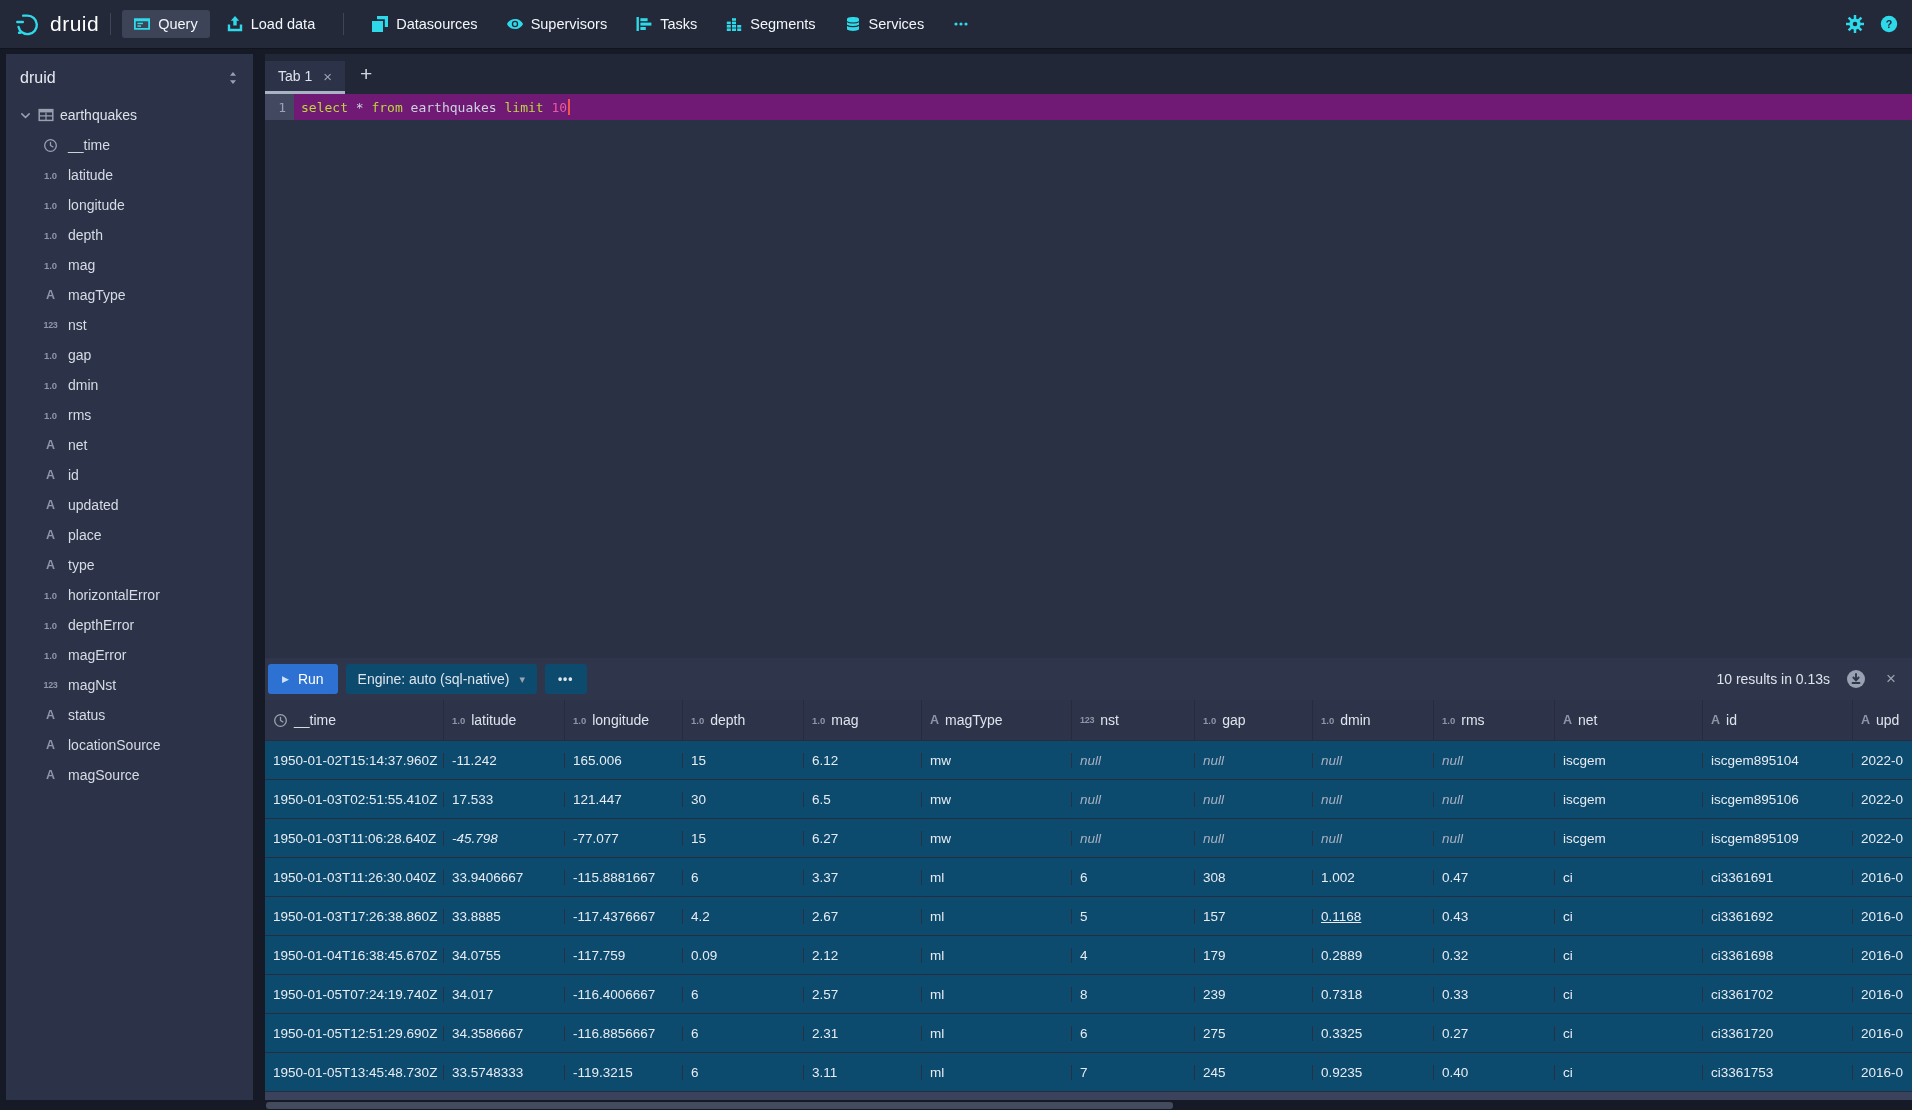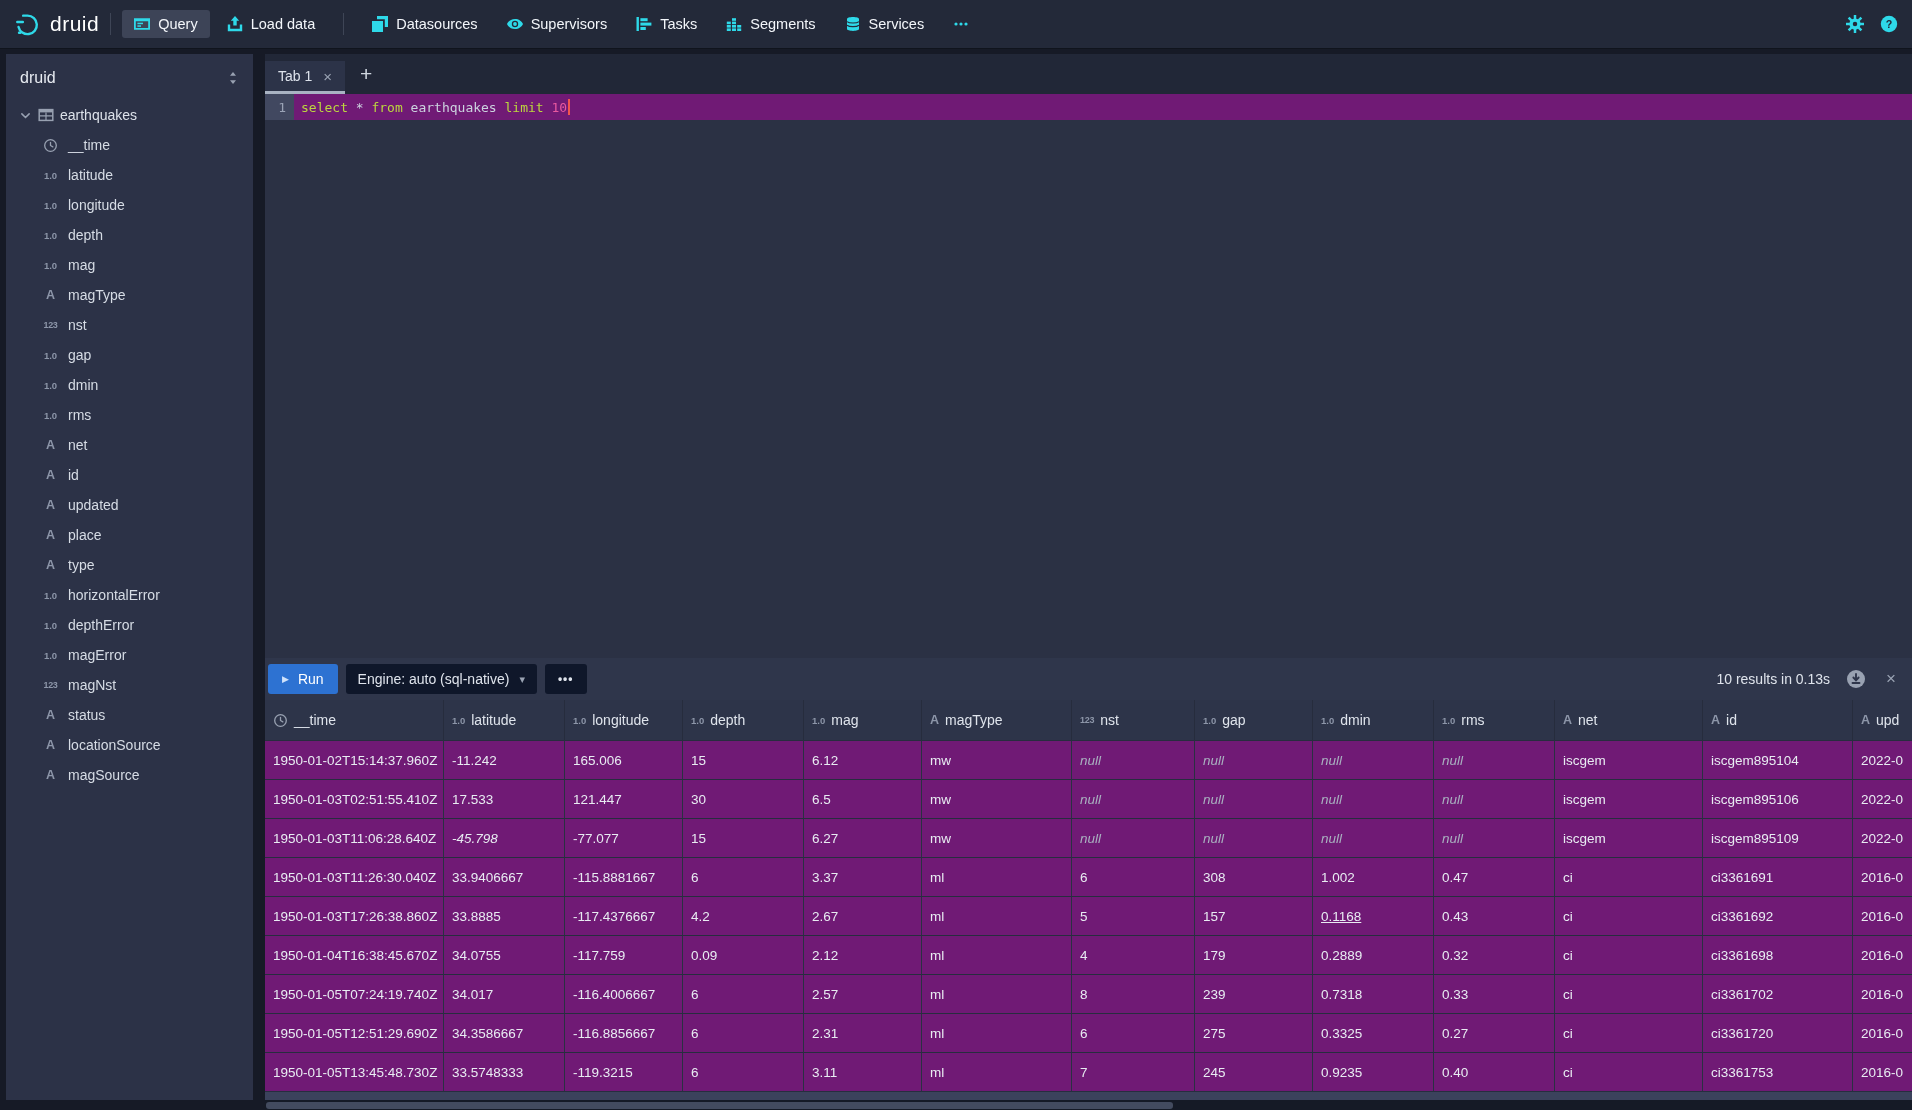--- a/index.html
+++ b/index.html
@@ -61,7 +61,7 @@
   .runbar button { font-family:"Liberation Sans",sans-serif; border:none; cursor:pointer; }
   .run-btn { height:30px; background:#2d72d2; border-radius:3px; color:#fff; font-size:14px; display:flex; align-items:center; gap:9px; padding:0 14px; }
   .play { font-size:9px; color:#cfe2fb; }
-  .engine-btn, .more-btn { height:30px; background:#0f172a; border-radius:3px; color:#dfe4ec; font-size:14px; display:flex; align-items:center; gap:10px; padding:0 12px; }
+  .engine-btn, .more-btn { height:30px; background:#0c4a6e; border-radius:3px; color:#dfe4ec; font-size:14px; display:flex; align-items:center; gap:10px; padding:0 12px; }
   .engine-caret { color:#9aa3b3; font-size:11px; }
   .more-btn { letter-spacing:1px; font-size:12px; font-weight:bold; padding:0 13px; }
   .spacer { flex:1; }

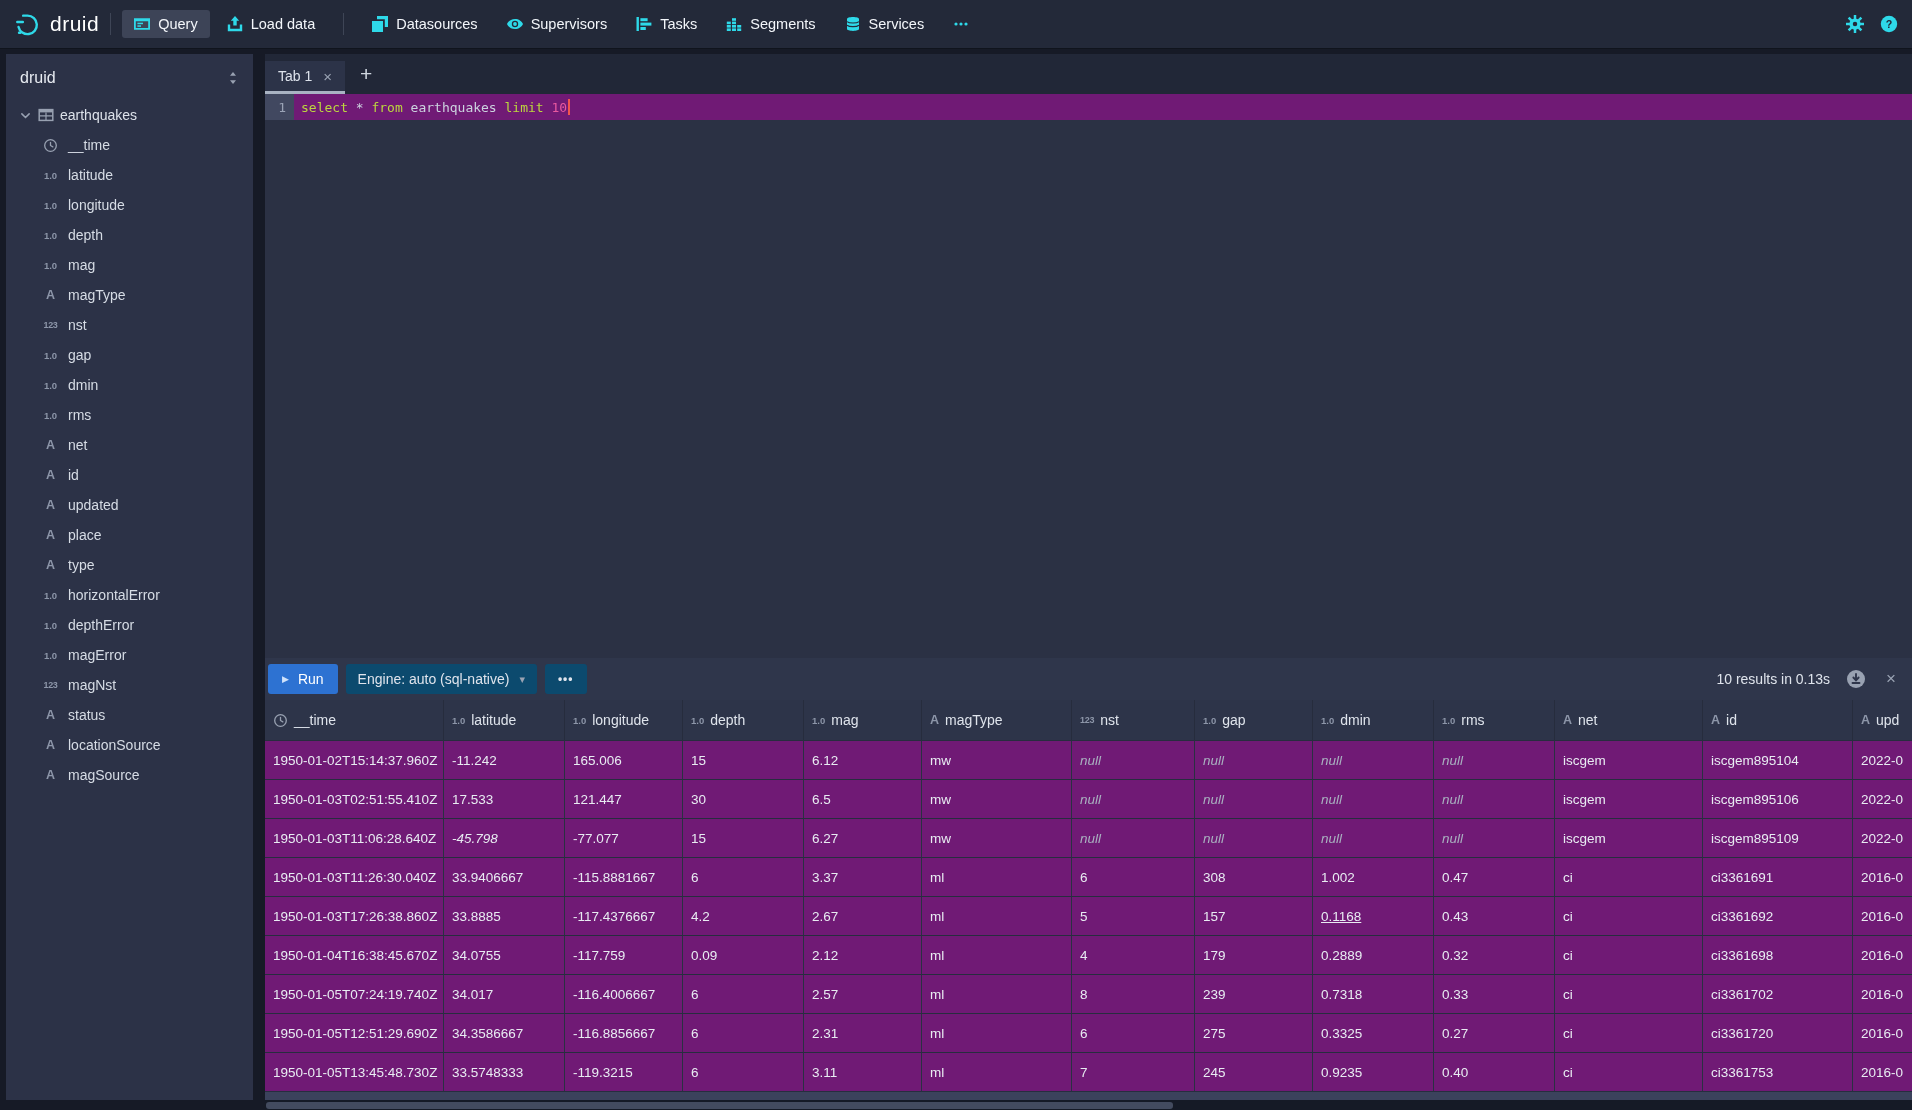--- a/index.html
+++ b/index.html
@@ -73,7 +73,7 @@
   .results { flex:0 0 auto; display:flex; flex-direction:column; background:#2b3144; }
   .thead { display:flex; height:40px; background:#2d3449; }
   .th { display:flex; align-items:center; gap:6px; padding-left:8px; color:#dfe4ec; font-size:14px; border-right:1px solid #262c3d; overflow:hidden; white-space:nowrap; flex:0 0 auto; cursor:pointer; }
-  .tr { display:flex; height:39px; background:#701a75; border-top:1px solid #272d3f; }
+  .tr { display:flex; height:39px; background:#0c4a6e; border-top:1px solid #272d3f;align-items:center; }
   .td { display:flex; align-items:center; padding-left:8px; color:#e8ecf2; font-size:13.5px; border-right:1px solid #2a3042; overflow:hidden; white-space:nowrap; flex:0 0 auto; cursor:pointer; }
   .null-val { font-style:italic; color:#a9b1c0; }
   .partial-row { height:9px; background:#3b425c; border-top:1px solid #272d3f; }

